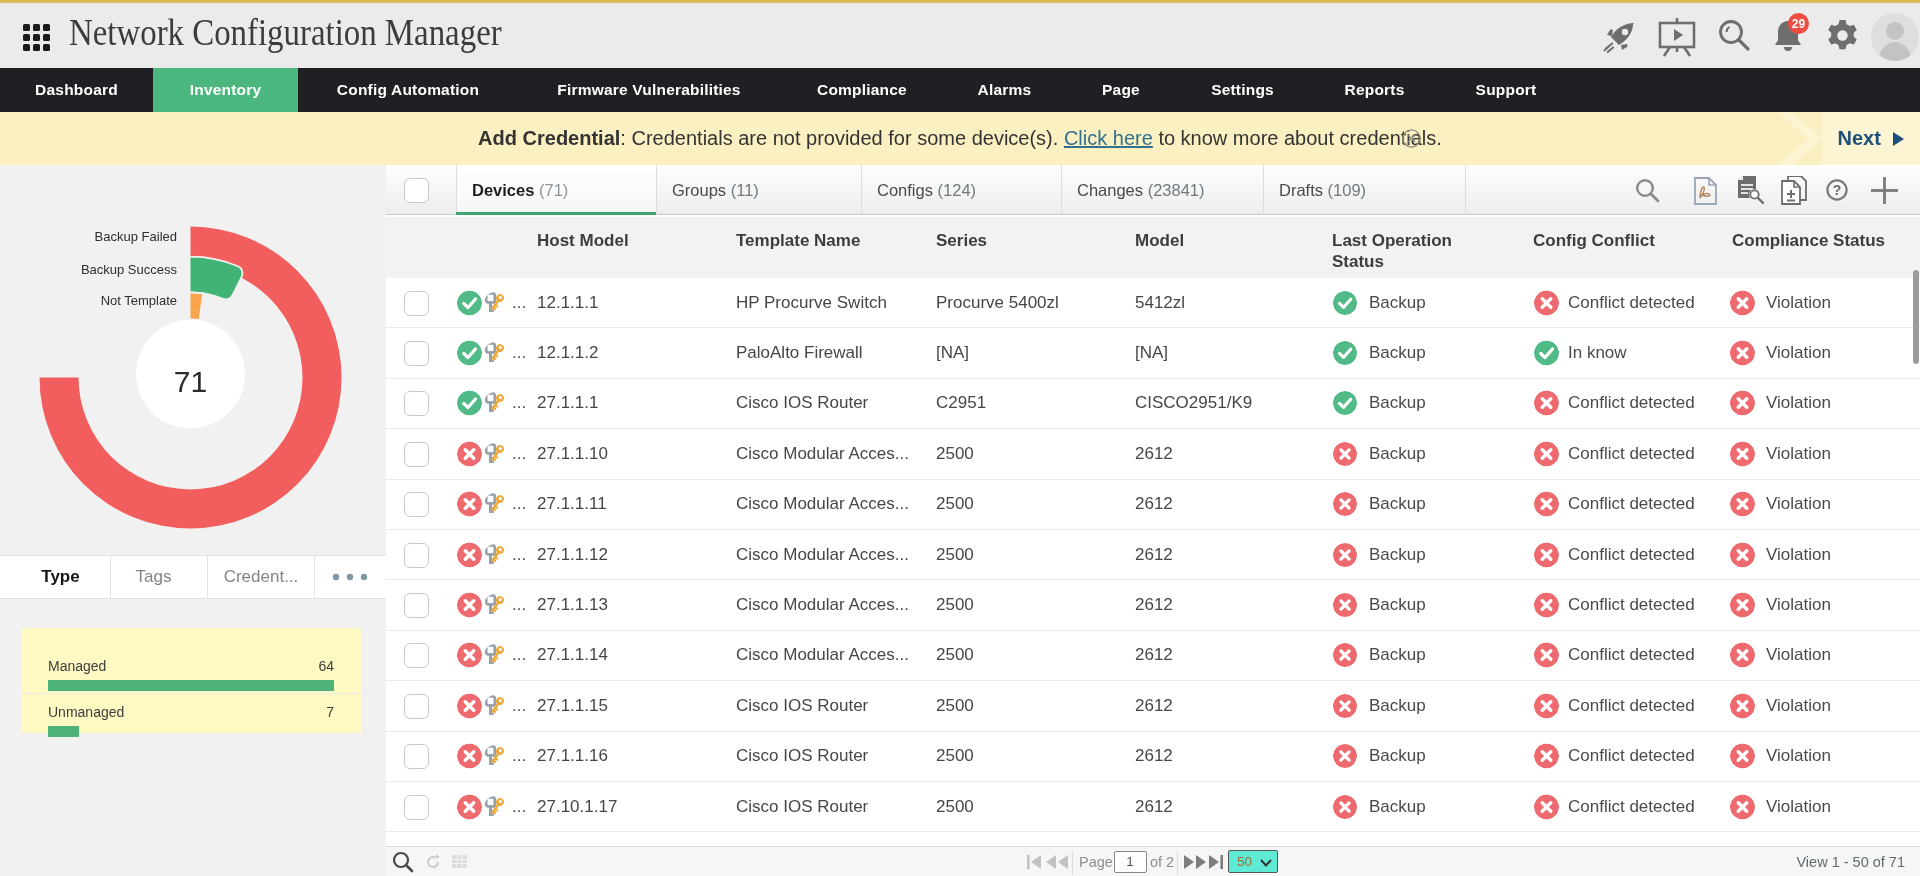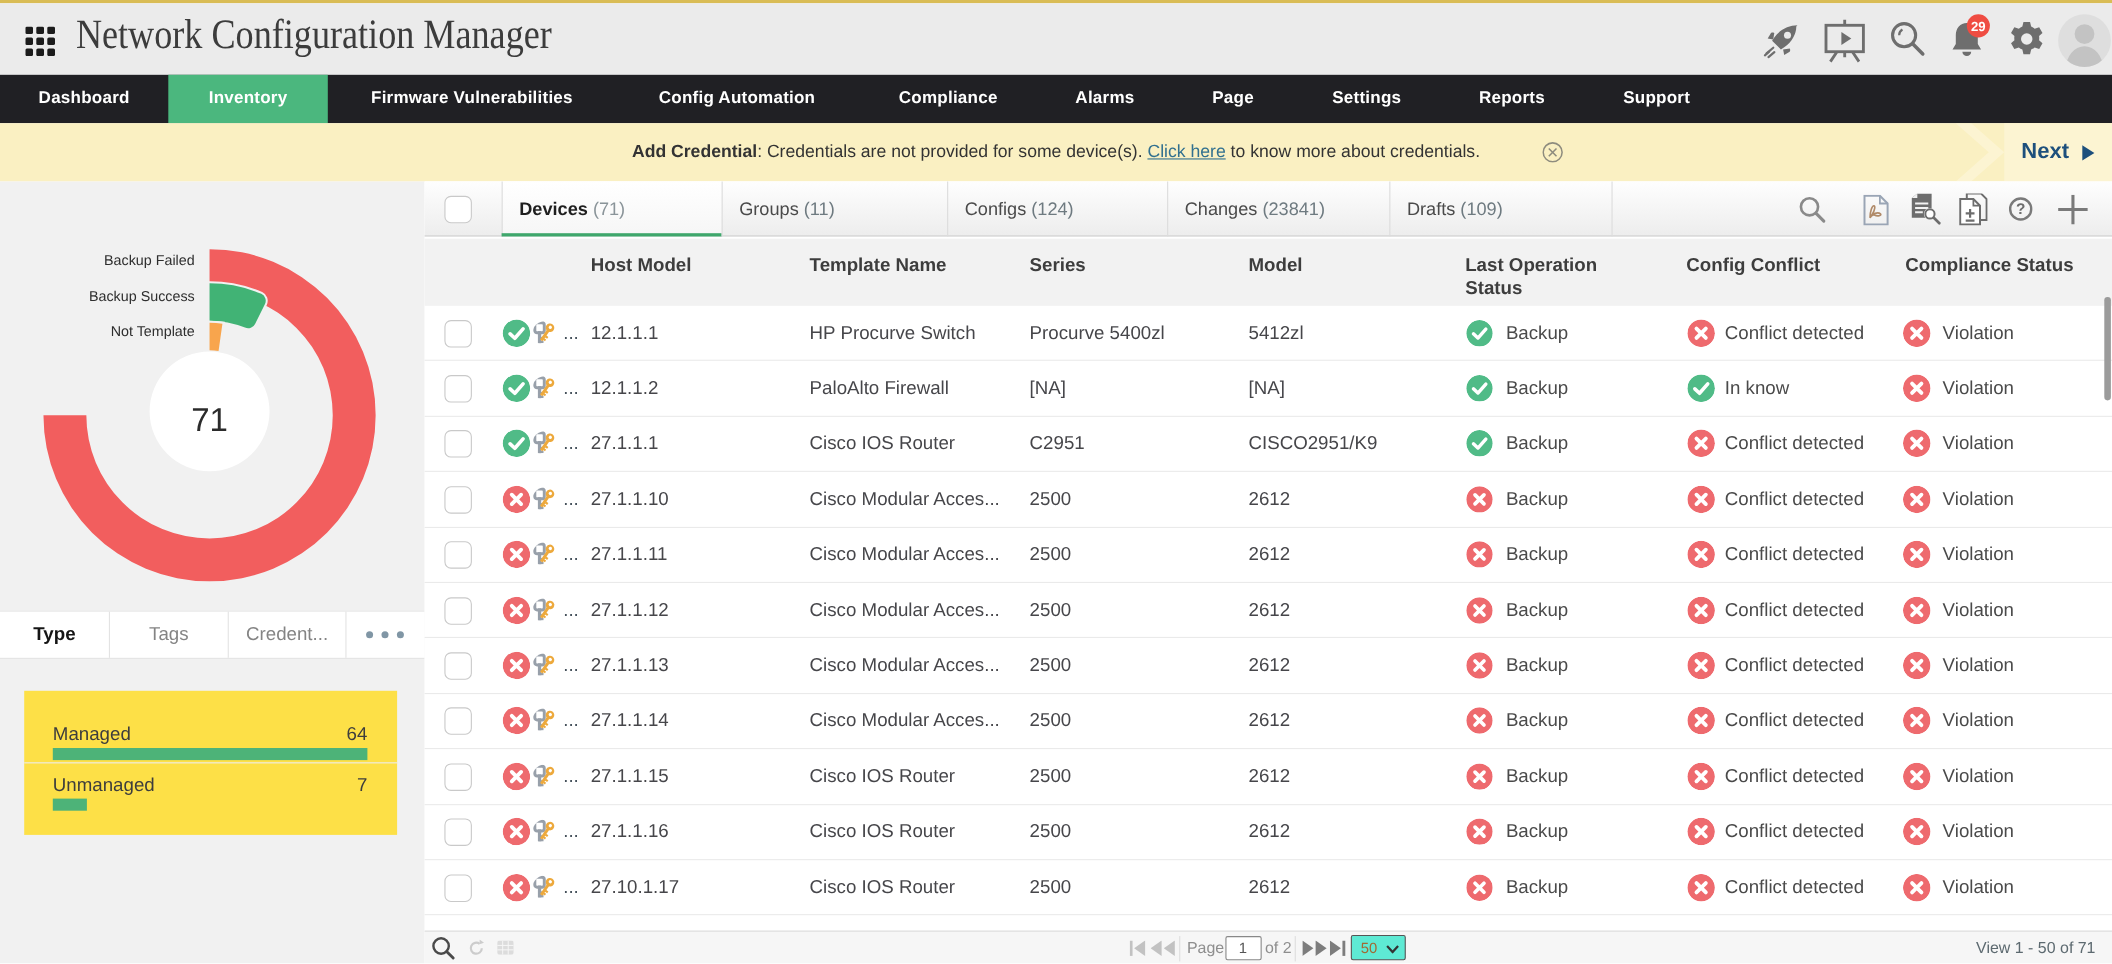--- a/index.html
+++ b/index.html
@@ -110,8 +110,8 @@
 <div id="nav" class="abs">
   <div class="ni" style="width:153px">Dashboard</div>
   <div class="ni active" style="width:145px">Inventory</div>
+  <div class="ni" style="width:220px">Config Automation</div>
   <div class="ni" style="width:262px">Firmware Vulnerabilities</div>
-  <div class="ni" style="width:220px">Config Automation</div>
   <div class="ni" style="width:164px">Compliance</div>
   <div class="ni" style="width:121px">Alarms</div>
   <div class="ni" style="width:112px">Page</div>

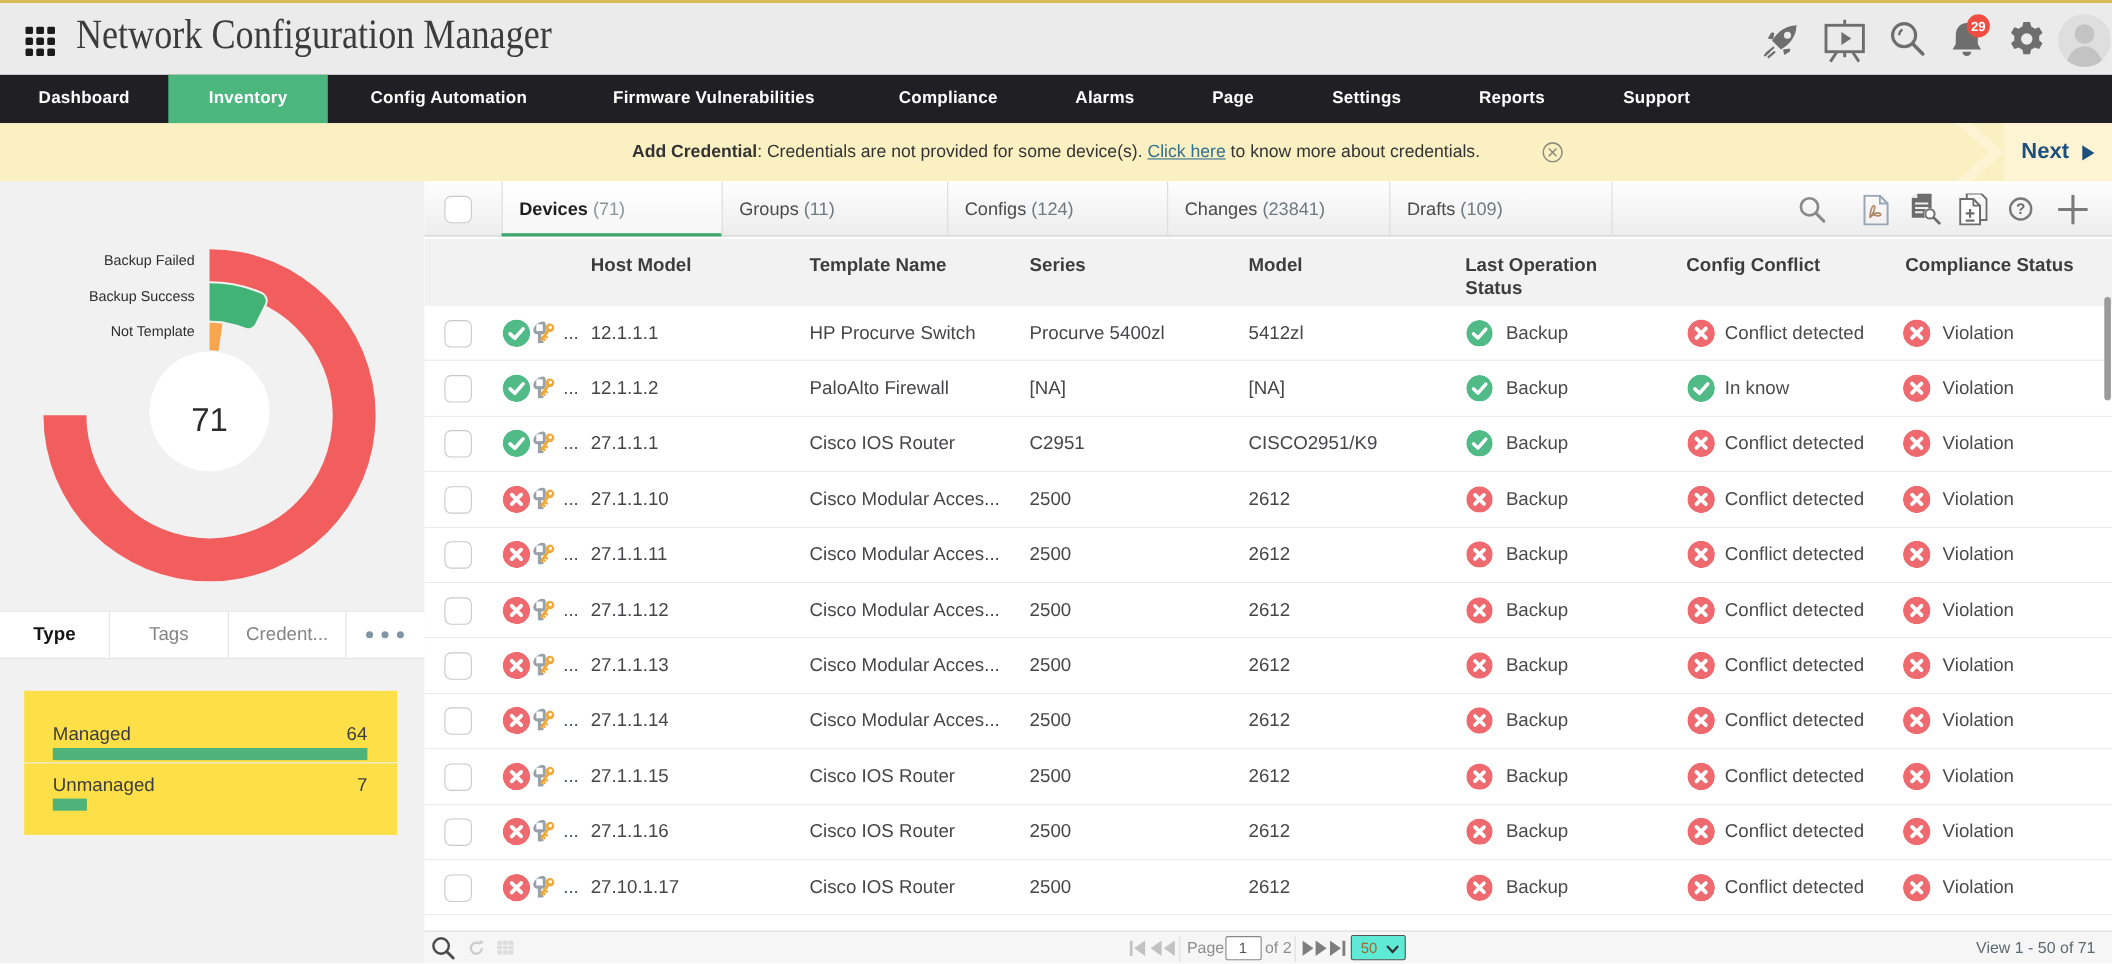--- a/index.html
+++ b/index.html
@@ -21,7 +21,7 @@
 
   
   #banner { left:0; top:112px; width:1920px; height:53px; background:#faf0c2; }
-  #bannertext { left:0; top:0; width:1920px; height:53px; display:flex; align-items:center; justify-content:center; font-size:16px; color:#333; white-space:pre; }
+  #bannertext { left:0; top:0; width:1920px; height:53px; display:flex; align-items:center; justify-content:center; font-size:20px; color:#333; white-space:pre; }
   #nextbtn { right:15px; top:0; height:53px; display:flex; align-items:center; font-size:20px; font-weight:700; color:#1d4f7c; }
 
   

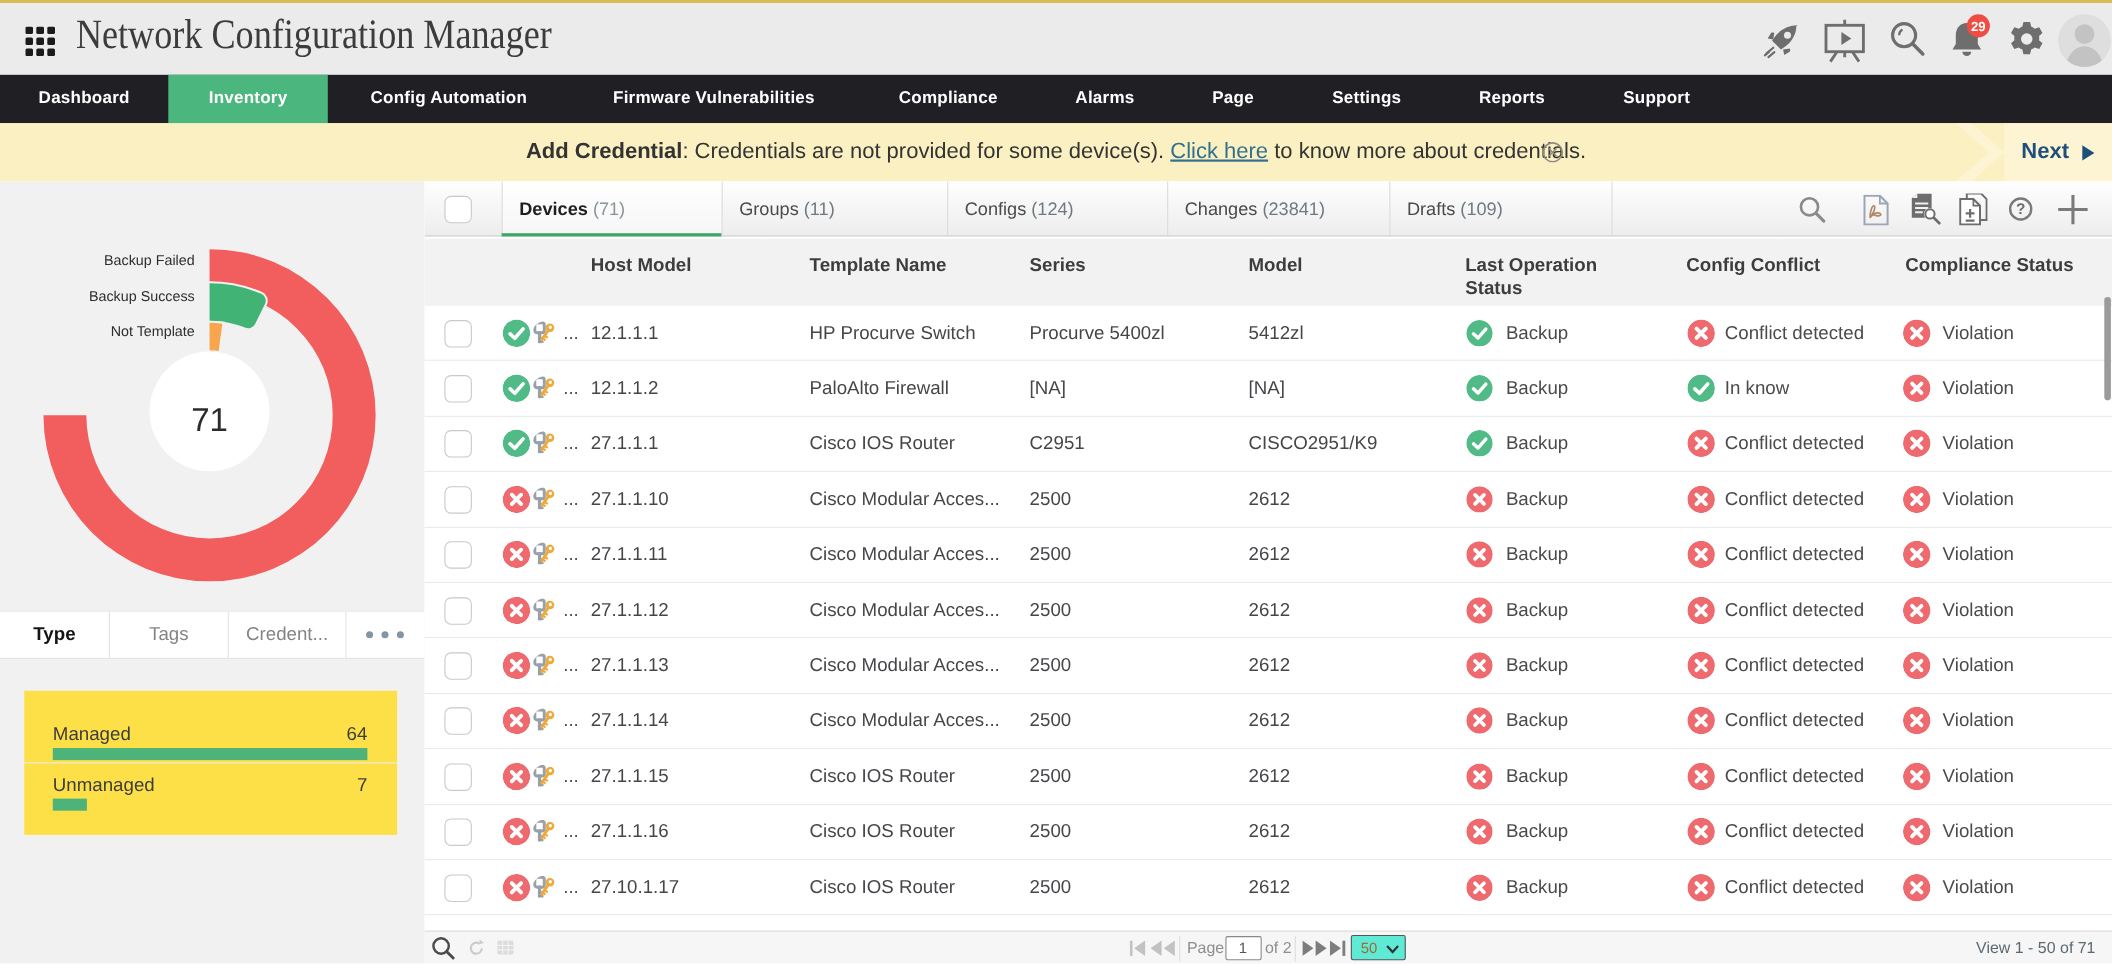--- a/index.html
+++ b/index.html
@@ -157,7 +157,7 @@
   <div class="sdlabel" style="left:7px;top:128px;">Not Template</div>
 
   <div id="sdtabs">
-    <div class="sdtab" style="left:0;width:100px;color:#151515;font-weight:700;">Type</div>
+    <div class="sdtab" style="left:11px;width:100px;color:#151515;font-weight:700;">Type</div>
     <div class="sdtab" style="left:100px;width:108px;">Tags</div>
     <div class="sdtab" style="left:208px;width:107px;">Credent...</div>
     <div class="sdtab" style="left:315px;width:70px;border-right:none;">

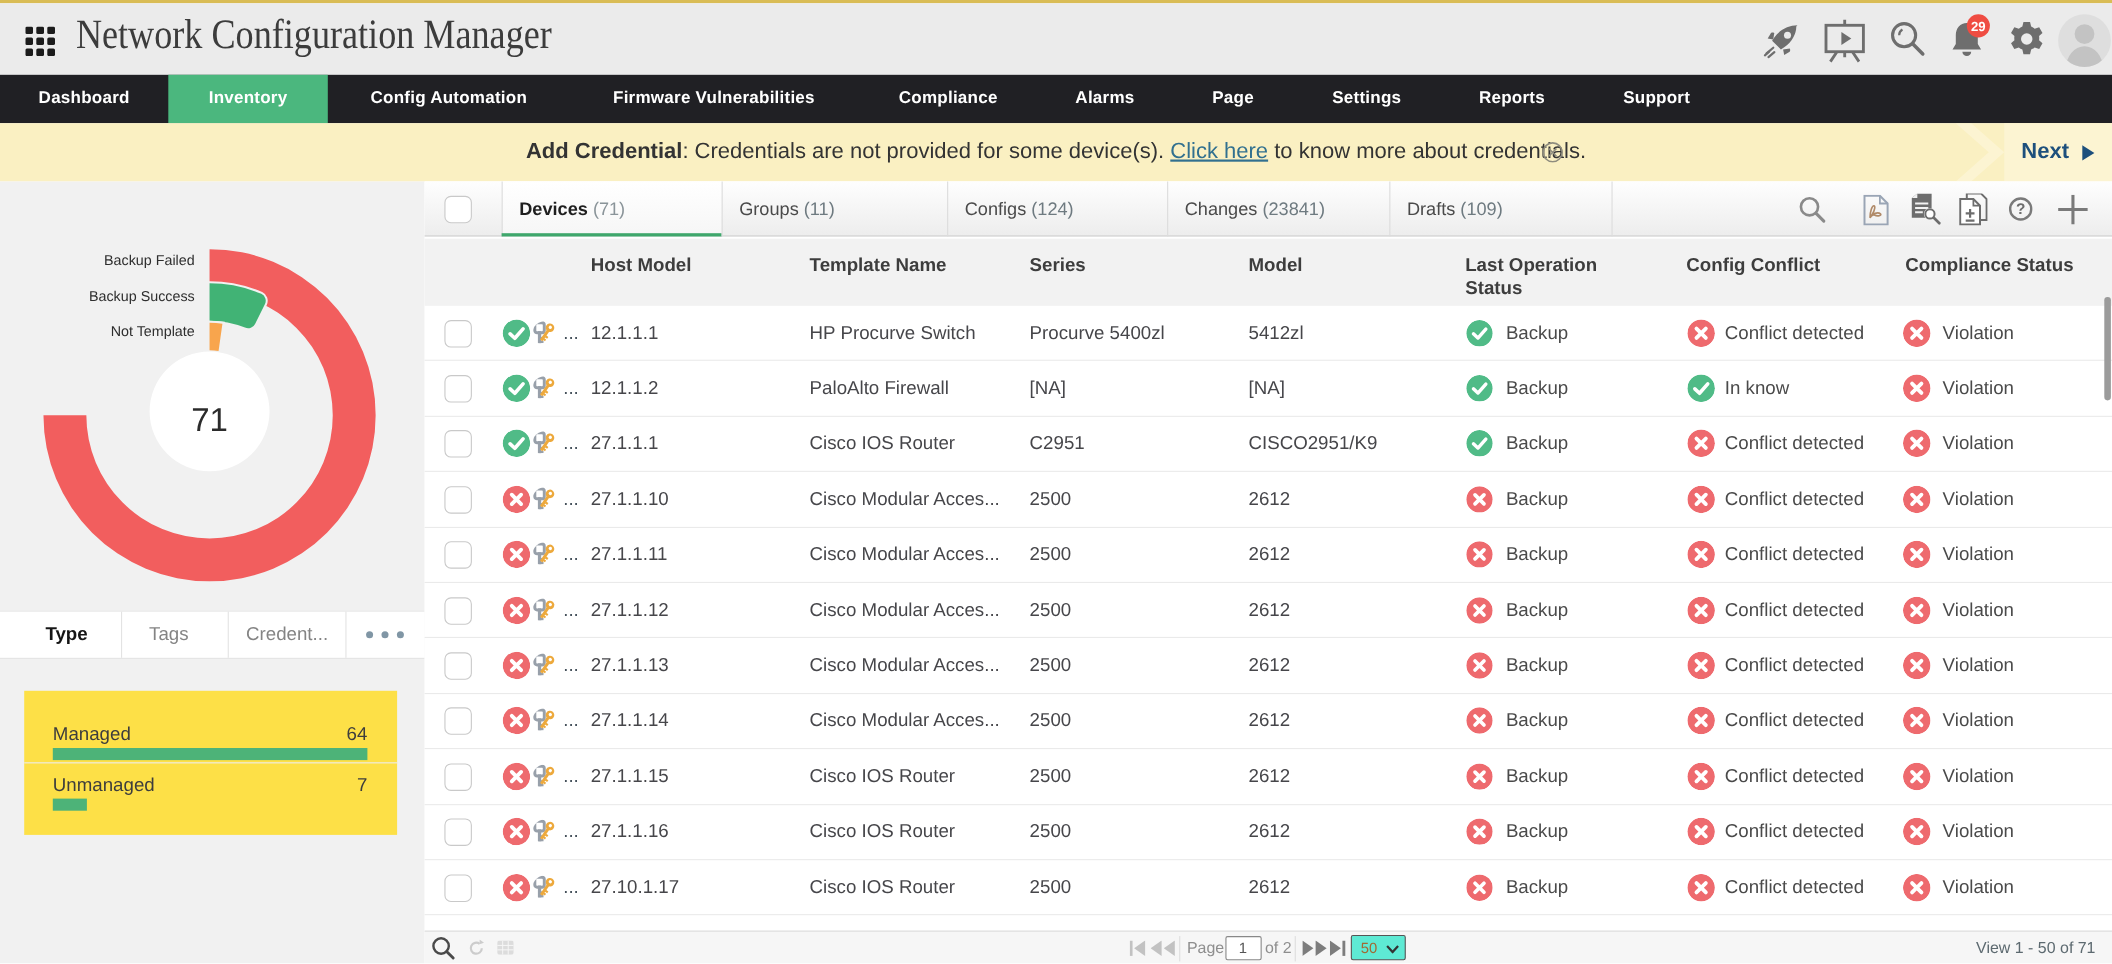--- a/index.html
+++ b/index.html
@@ -29,7 +29,7 @@
   .sdlabel { position:absolute; width:170px; text-align:right; font-size:13px; color:#2e2e2e; }
   #sdtabs { position:absolute; left:0; top:389.5px; width:386px; height:44.5px; background:#fff; border-top:1px solid #e3e3e3; border-bottom:1px solid #e3e3e3; }
   .sdtab { position:absolute; top:0; height:100%; display:flex; align-items:center; justify-content:center; font-size:17px; color:#848484; border-right:1px solid #e3e3e3; }
-  #sdcard { position:absolute; left:22px; top:463px; width:339px; height:131px; background:#fde047; font-size:17px; color:#3d3d3d; }
+  #sdcard { position:absolute; left:22px; top:463px; width:339px; height:105px; background:#fef9c3; font-size:14px; color:#3d3d3d; }
 
   
   #main { left:386px; top:165px; width:1534px; height:711px; background:#fff; }

